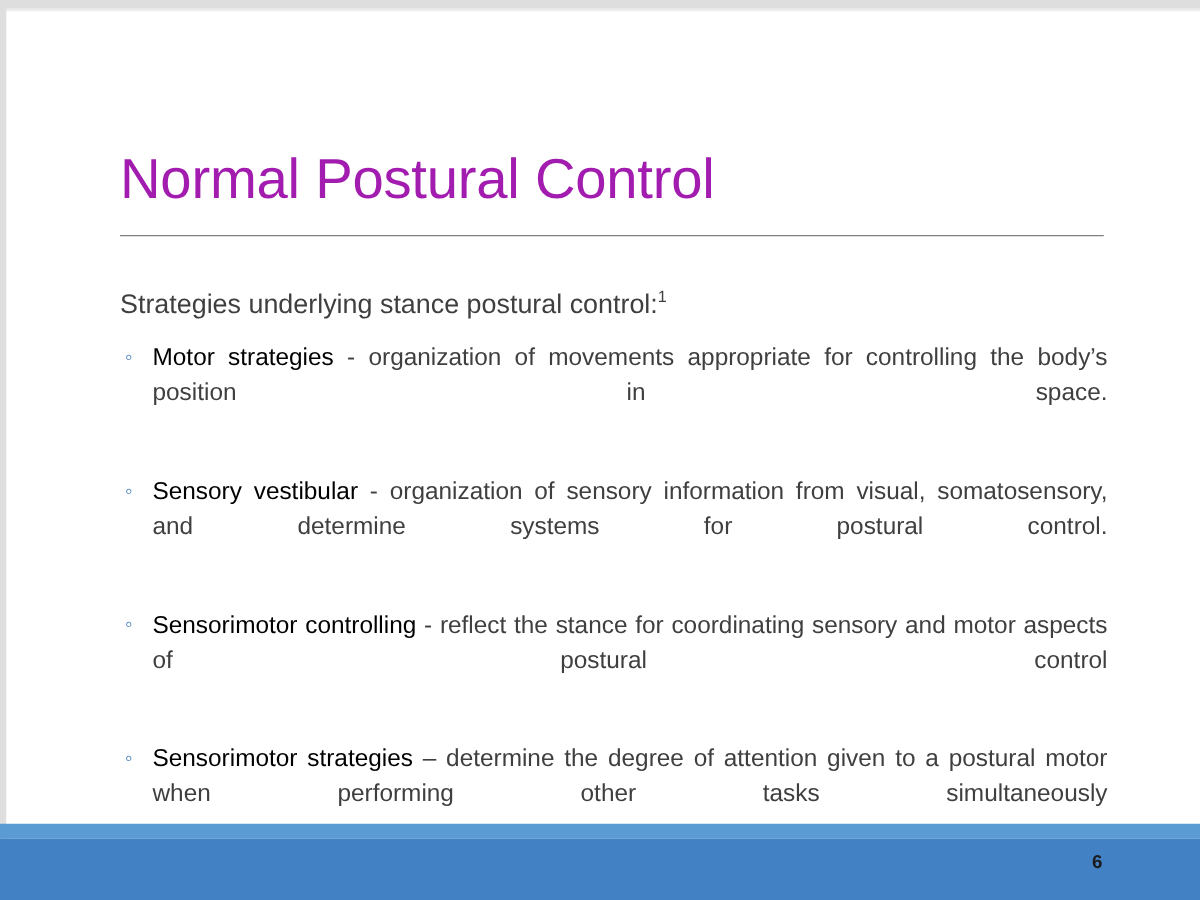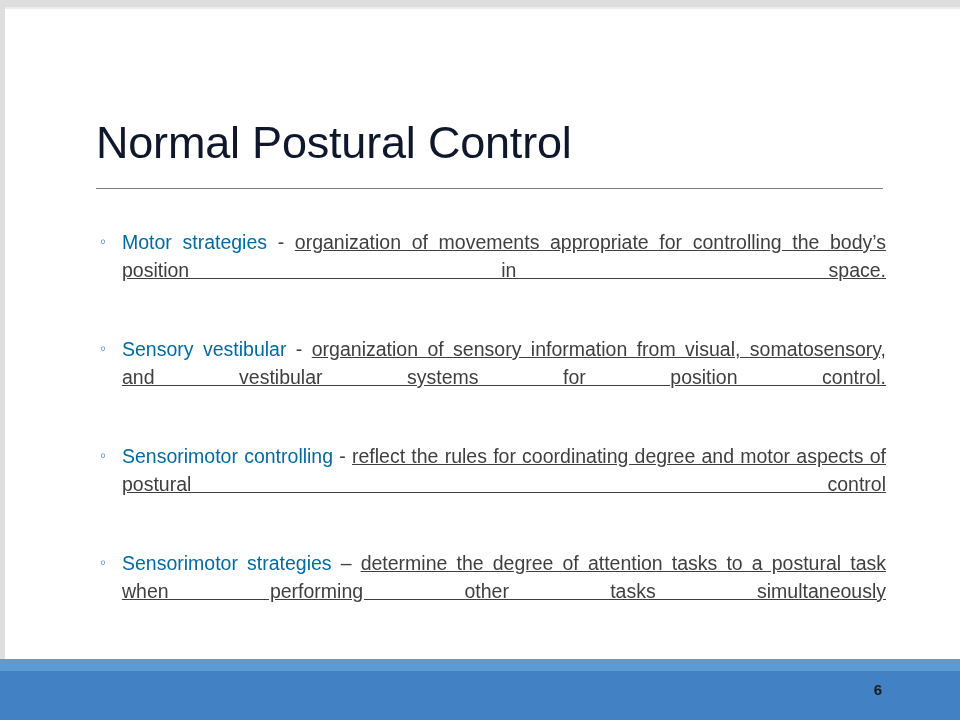--- a/index.html
+++ b/index.html
@@ -56,7 +56,7 @@
     width: 800px;
     font-size: 45px;
     line-height: 58px;
-    color: #0f172a;
+    color: #a21caf;
     letter-spacing: -0.2px;
     font-weight: 400;
     white-space: nowrap;

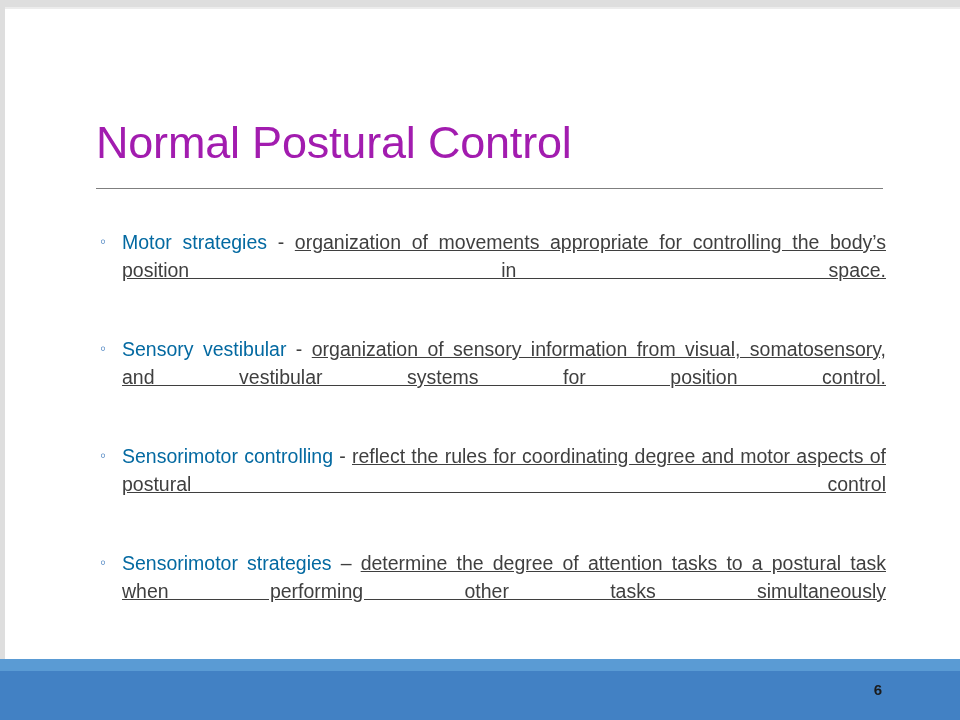--- a/index.html
+++ b/index.html
@@ -173,6 +173,7 @@
 
   <div id="body-block">
 
+    <p id="lead-in"><span>Strategies underlying stance postural control:</span><sup>1</sup></p>
 
     <ul class="bullets">
 

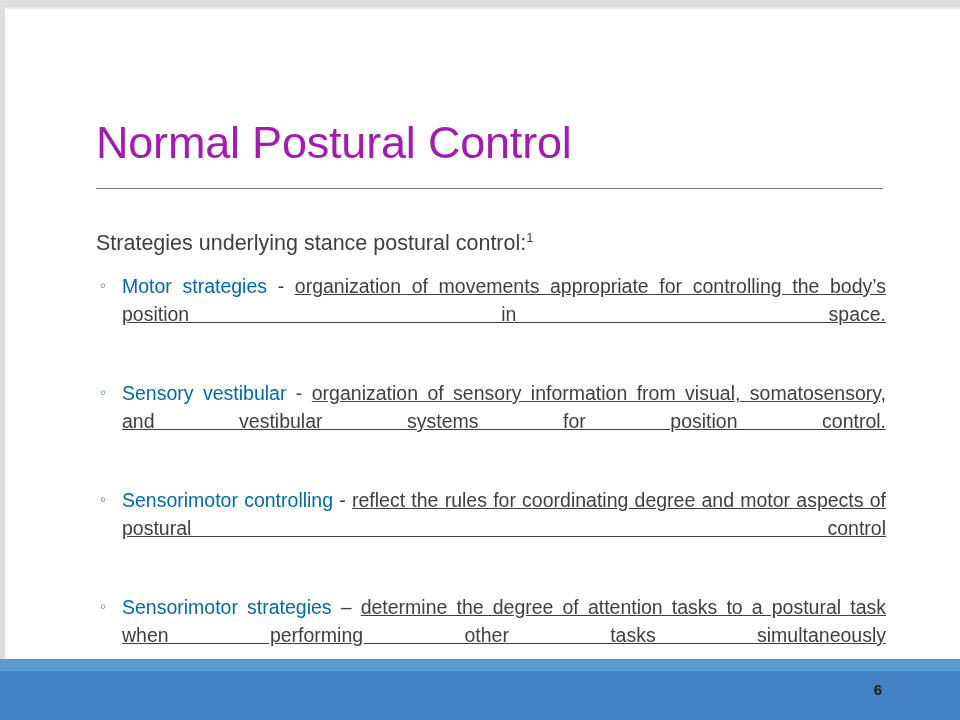--- a/index.html
+++ b/index.html
@@ -117,7 +117,7 @@
     line-height: 28px;
   }
   .term {
-    color: #0369a1;
+    color: #000000;
   }
   .bullet-text {
     display: inline;

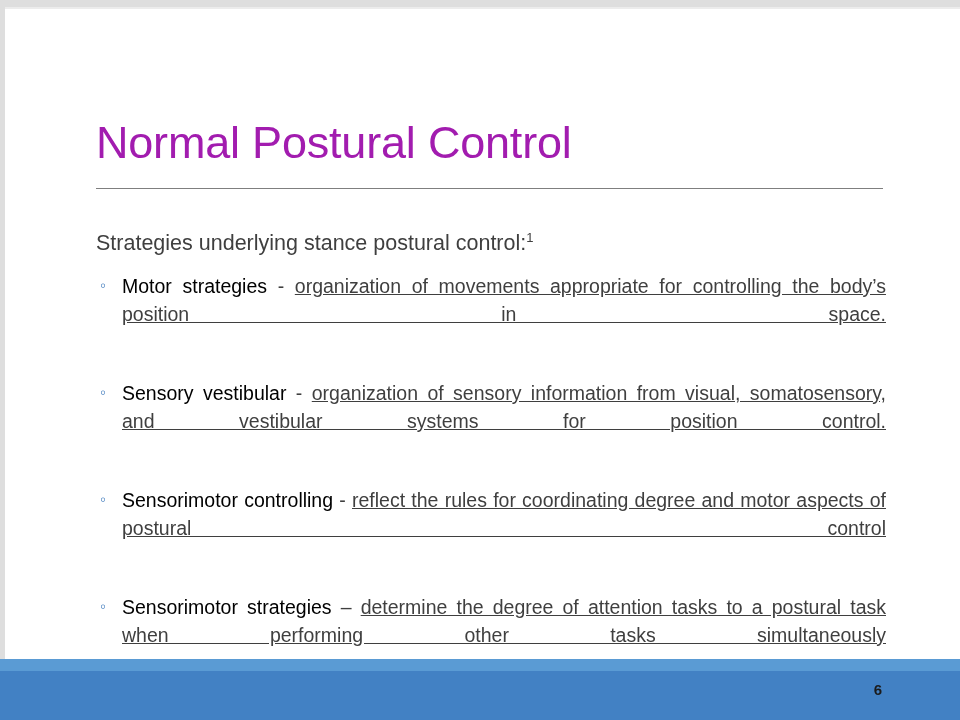--- a/index.html
+++ b/index.html
@@ -121,7 +121,6 @@
   }
   .bullet-text {
     display: inline;
-    text-decoration: underline;
   }
   
   li.justified {

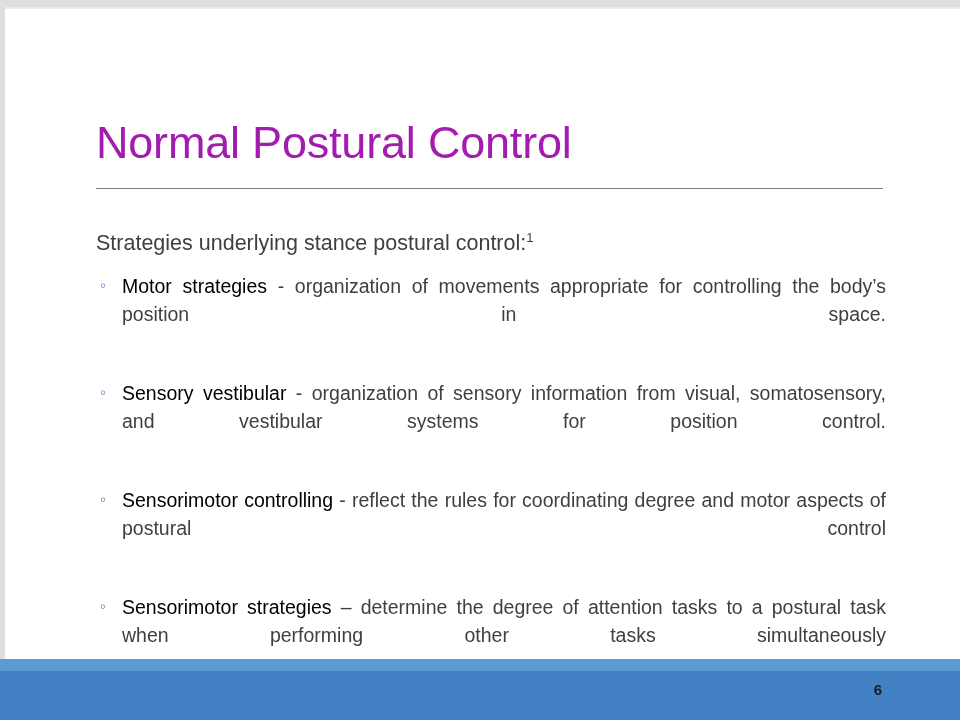--- a/index.html
+++ b/index.html
@@ -181,7 +181,7 @@
       </li>
 
       <li class="justified">
-        <span class="bullet-marker">◦</span><span class="term">Sensory vestibular</span><span> - </span><span class="bullet-text">organization of sensory information from visual, somatosensory, and vestibular systems for position control.</span>
+        <span class="bullet-marker">◦</span><span class="term">Sensory vestibular</span><span> - </span><span class="bullet-text">organization of sensory information from visual, somatosensory, and determine systems for postural control.</span>
       </li>
 
       <li class="justified">

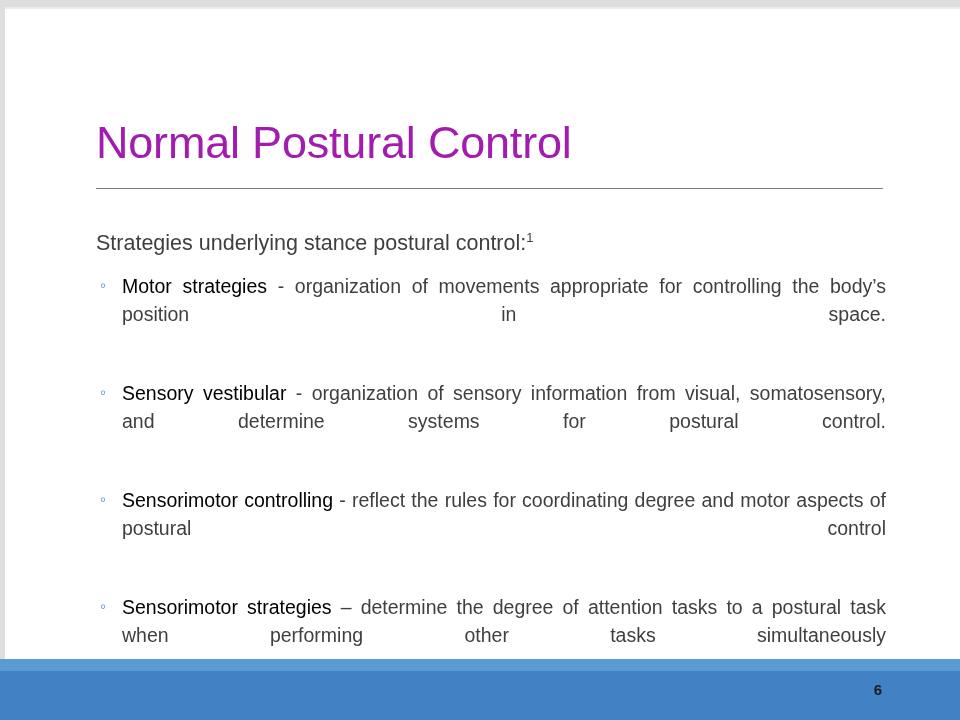--- a/index.html
+++ b/index.html
@@ -185,7 +185,7 @@
       </li>
 
       <li class="justified">
-        <span class="bullet-marker">◦</span><span class="term">Sensorimotor controlling</span><span> - </span><span class="bullet-text">reflect the rules for coordinating degree and motor aspects of postural control</span>
+        <span class="bullet-marker">◦</span><span class="term">Sensorimotor controlling</span><span> - </span><span class="bullet-text">reflect the stance for coordinating sensory and motor aspects of postural control</span>
       </li>
 
       <li class="justified">

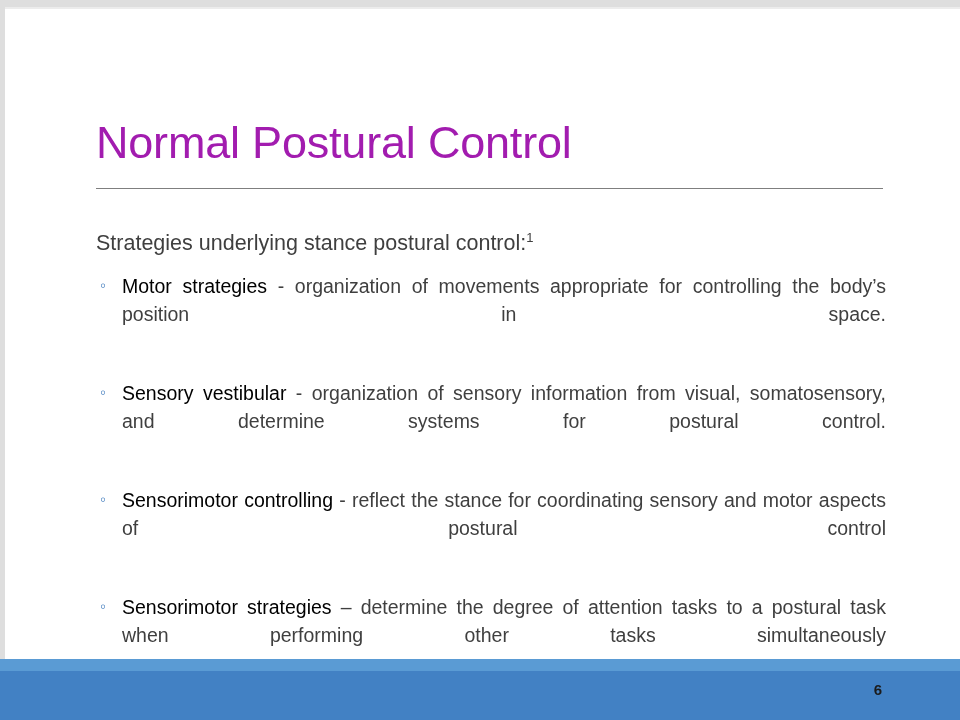--- a/index.html
+++ b/index.html
@@ -189,7 +189,7 @@
       </li>
 
       <li class="justified">
-        <span class="bullet-marker">◦</span><span class="term">Sensorimotor strategies</span><span> – </span><span class="bullet-text">determine the degree of attention tasks to a postural task when performing other tasks simultaneously</span>
+        <span class="bullet-marker">◦</span><span class="term">Sensorimotor strategies</span><span> – </span><span class="bullet-text">determine the degree of attention given to a postural motor when performing other tasks simultaneously</span>
       </li>
 
     </ul>

